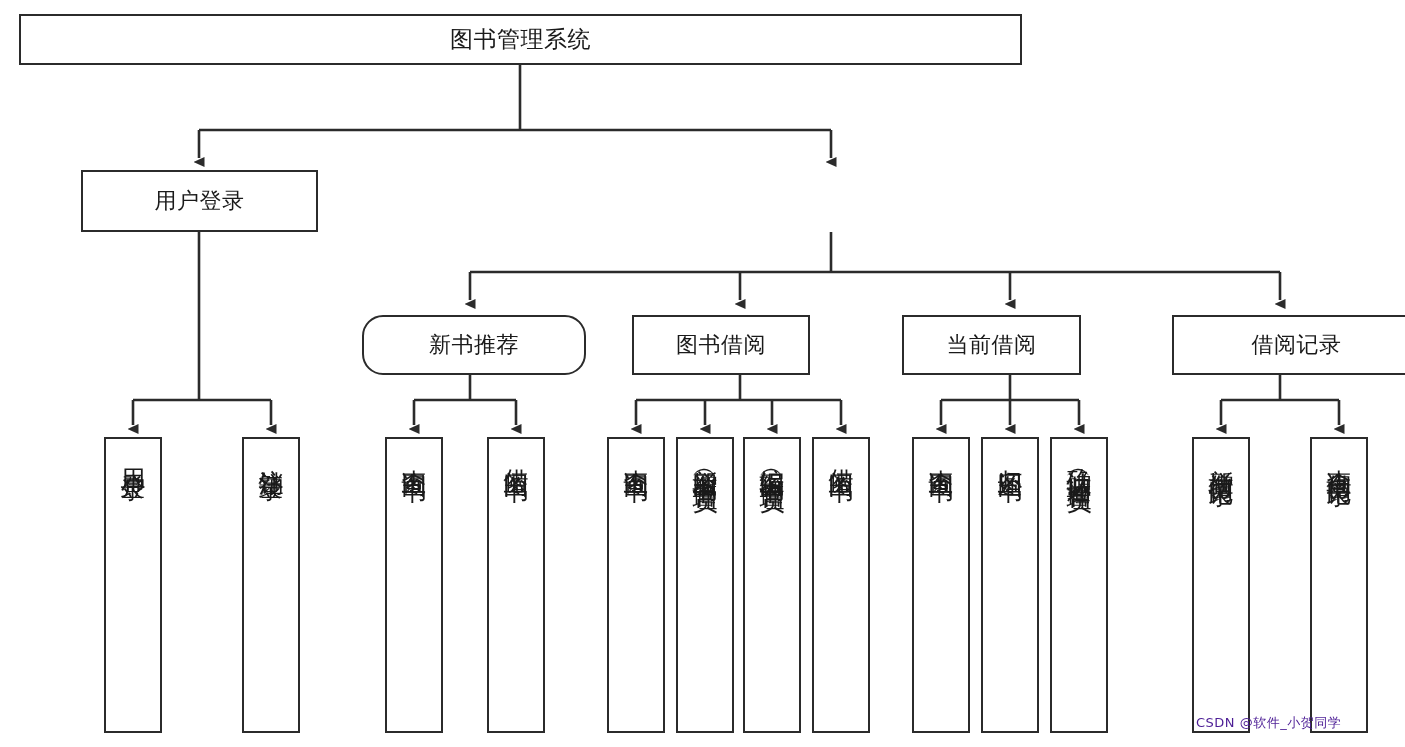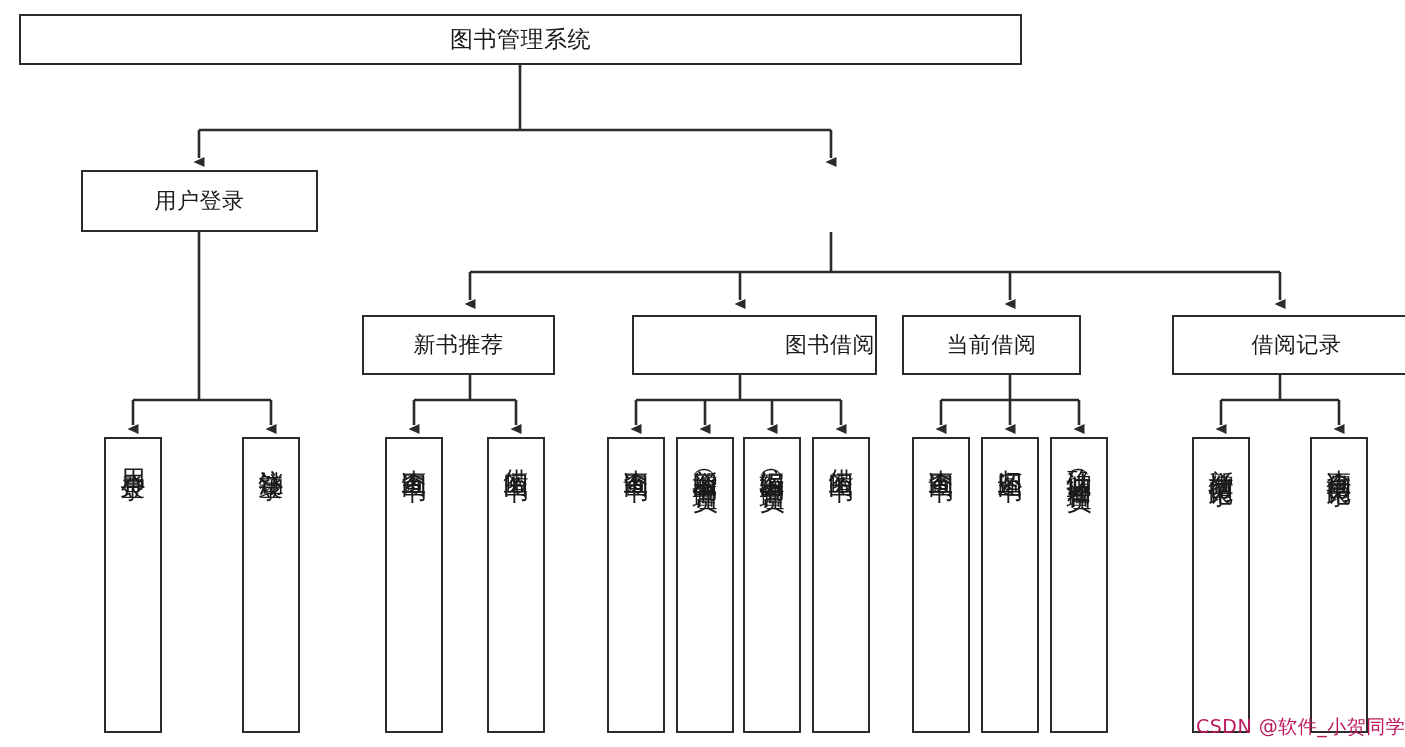--- a/index.html
+++ b/index.html
@@ -130,7 +130,7 @@
     <span class="label">用户登录</span>
   </div>
 
-  <div class="node horiz" style="left:362px; top:315px; width:193px; height:60px;">
+  <div class="node horiz" style="left:362px; top:315px; width:224px; height:60px;border-radius:21px;">
     <span class="label">新书推荐</span>
   </div>
   <div class="node horiz" style="left:632px; top:315px; width:245px; height:60px;justify-content:flex-end;">

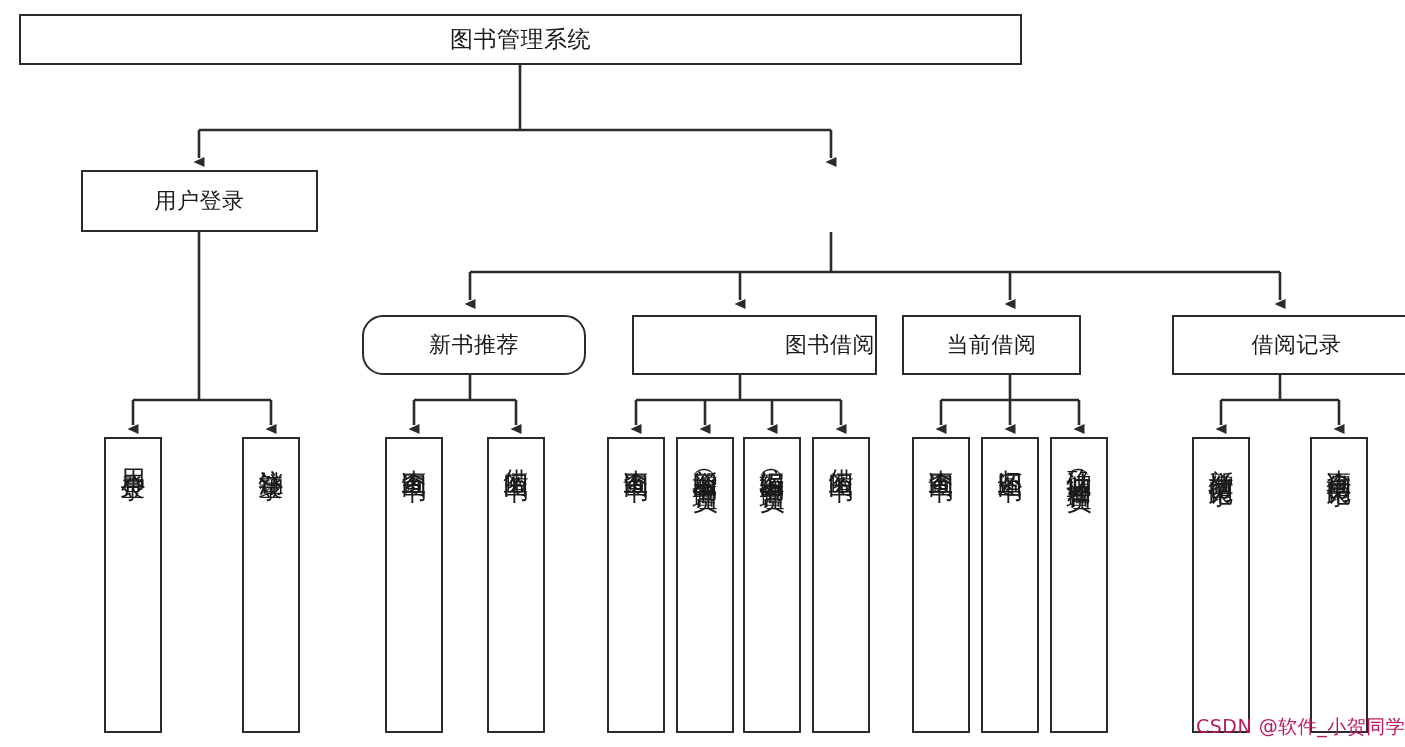--- a/index.html
+++ b/index.html
@@ -133,7 +133,7 @@
   <div class="node horiz" style="left:362px; top:315px; width:224px; height:60px;border-radius:21px;">
     <span class="label">新书推荐</span>
   </div>
-  <div class="node horiz" style="left:632px; top:315px; width:245px; height:60px;justify-content:flex-end;">
+  <div class="node horiz" style="left:632px; top:315px; width:178px; height:60px;">
     <span class="label">图书借阅</span>
   </div>
   <div class="node horiz" style="left:902px; top:315px; width:179px; height:60px;">

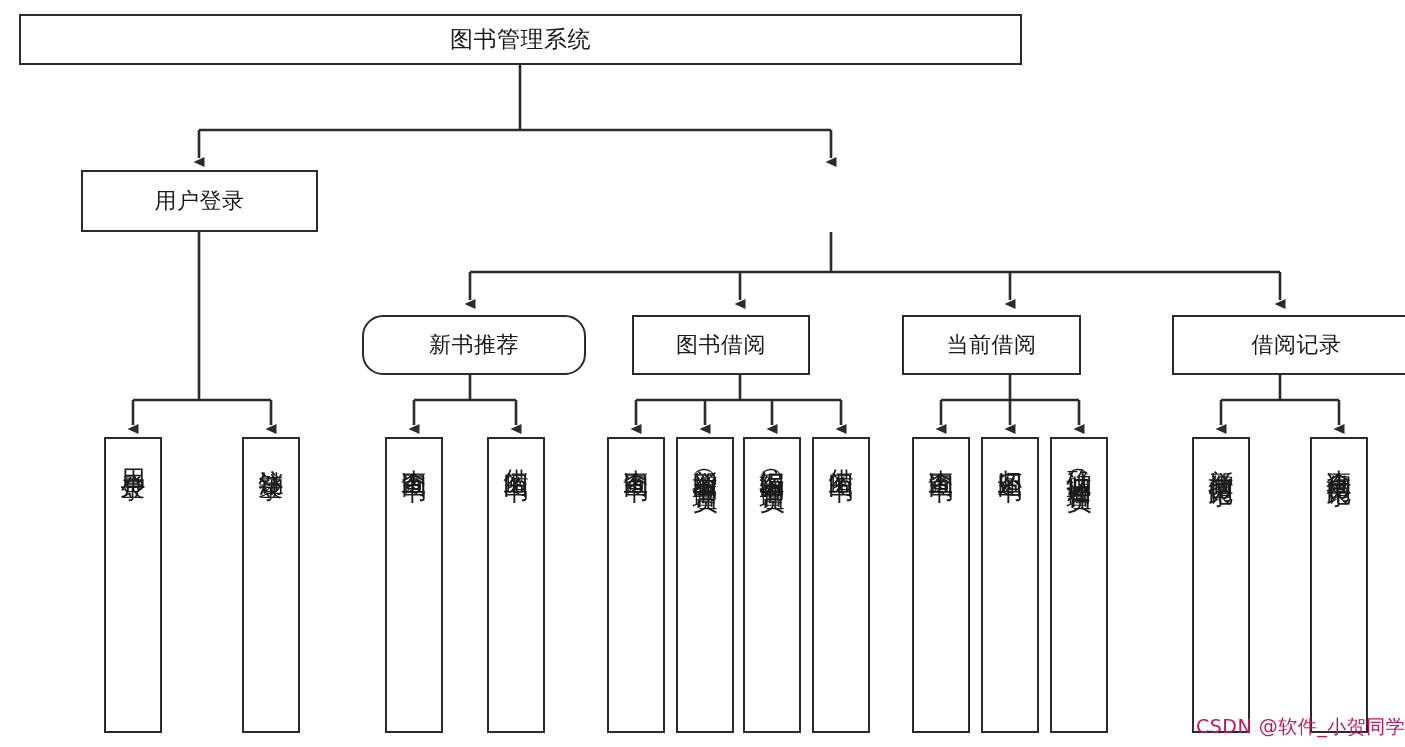--- a/index.html
+++ b/index.html
@@ -60,8 +60,8 @@
   .node.root .label { font-size: 23px; }
   .watermark {
     position: absolute;
-    color: #be185d;
-    font-size: 19px;
+    color: #4c1d95;
+    font-size: 13px;
     letter-spacing: 0.5px;
     white-space: nowrap;
     user-select: none;

